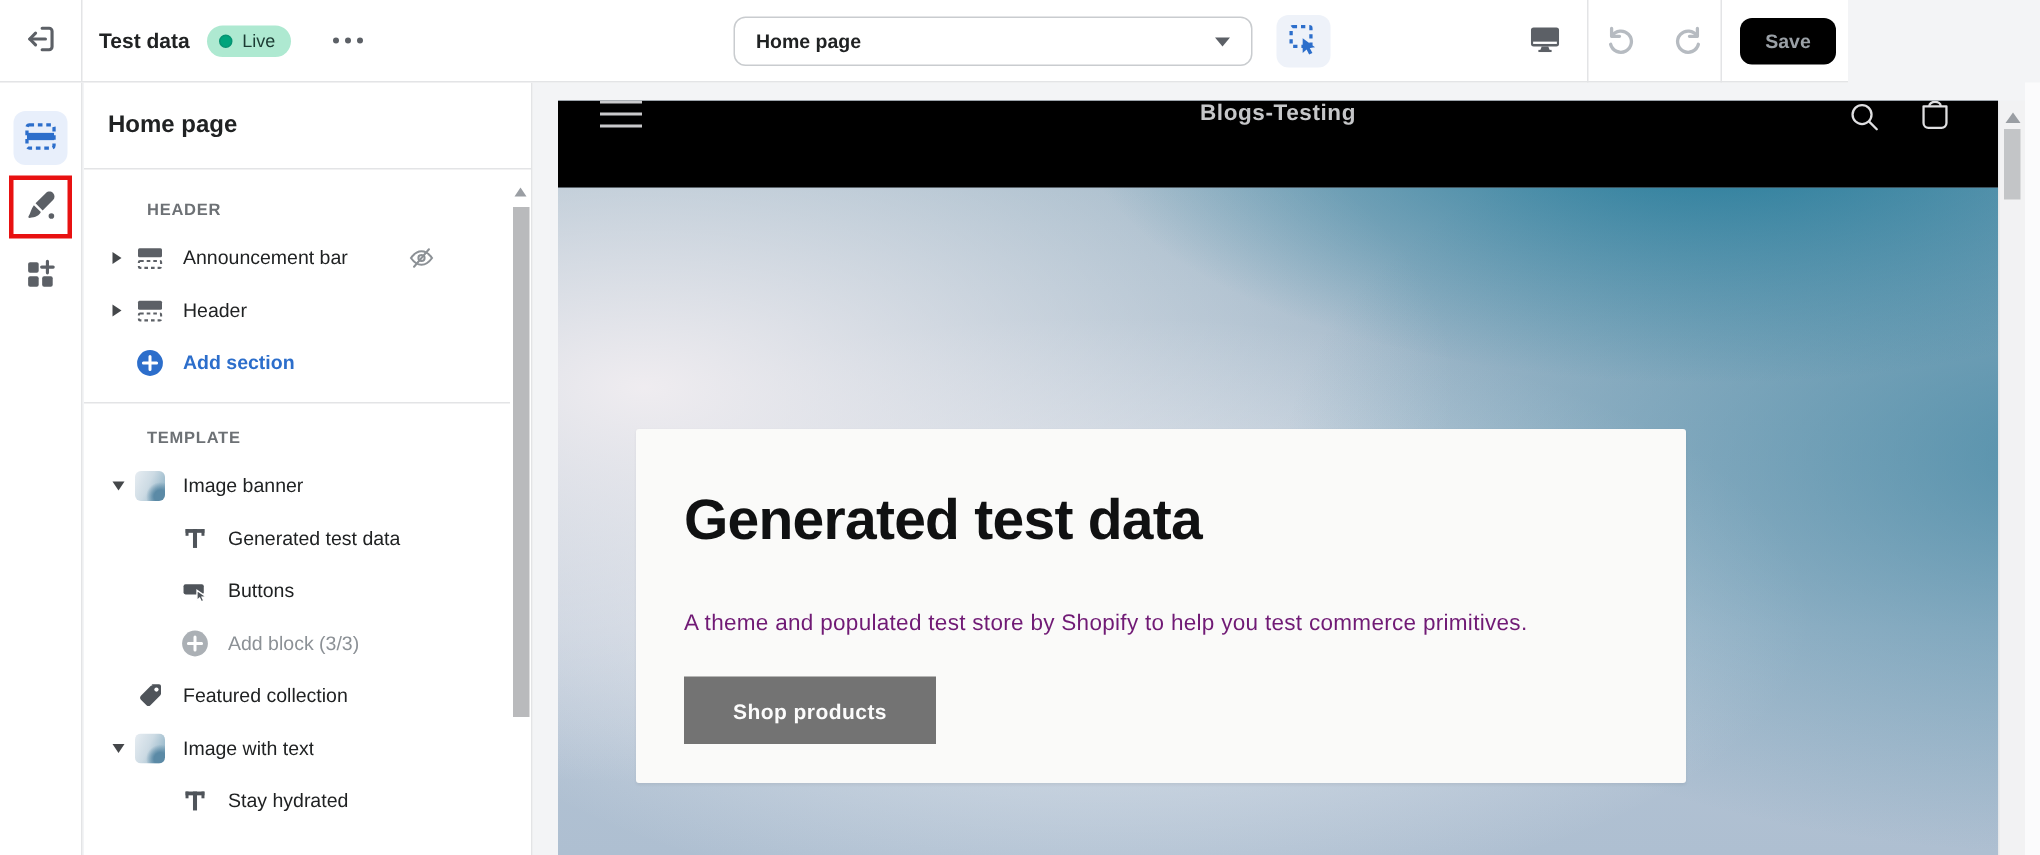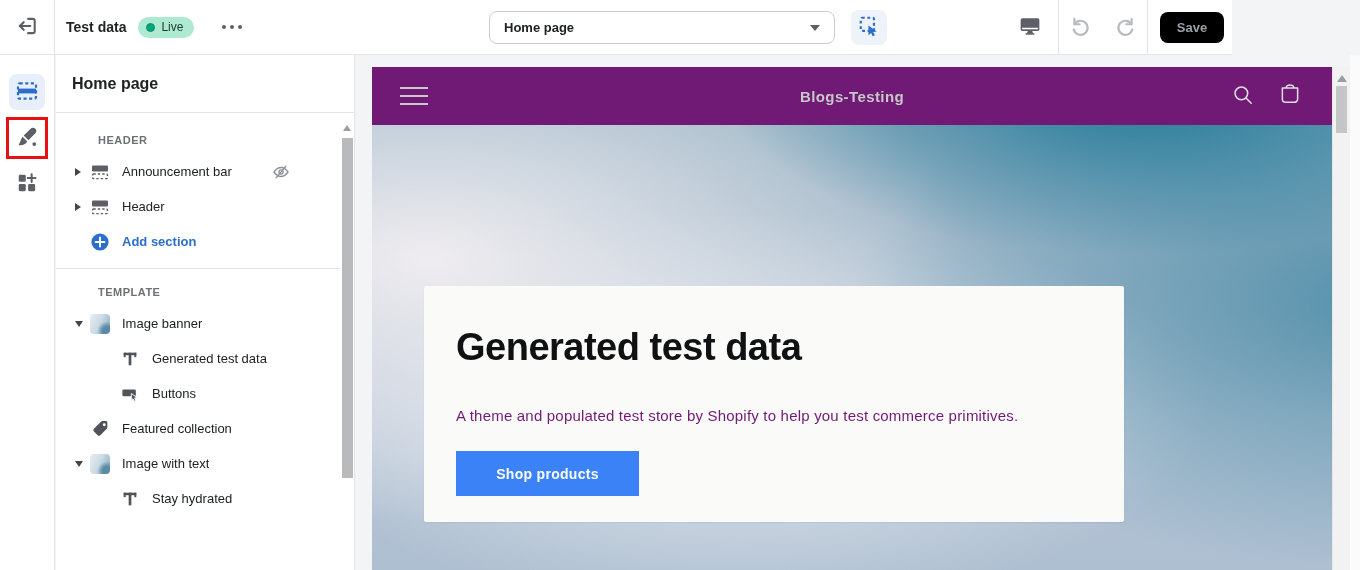--- a/index.html
+++ b/index.html
@@ -83,7 +83,7 @@
   .workspace { position:absolute; left:56px; top:55px; right:0; bottom:0; background:#f3f4f6; }
   .preview-canvas { position:absolute; left:316px; top:12px; width:960px; height:503px;
     background:#aebfd0; overflow:hidden; }
-  .store-header { position:relative; height:58px; background:#701a75; display:flex; align-items:center; z-index:3; }
+  .store-header { position:relative; height:58px; background:#000000; display:flex; z-index:3; }
   .hamburger { margin-left:28px; display:flex; flex-direction:column; gap:6px; background:none; border:none; cursor:pointer; }
   .hamburger i { display:block; width:28px; height:2px; background:#c9c9cb; }
   .store-title { position:absolute; left:0; right:0; text-align:center; font-size:15px;

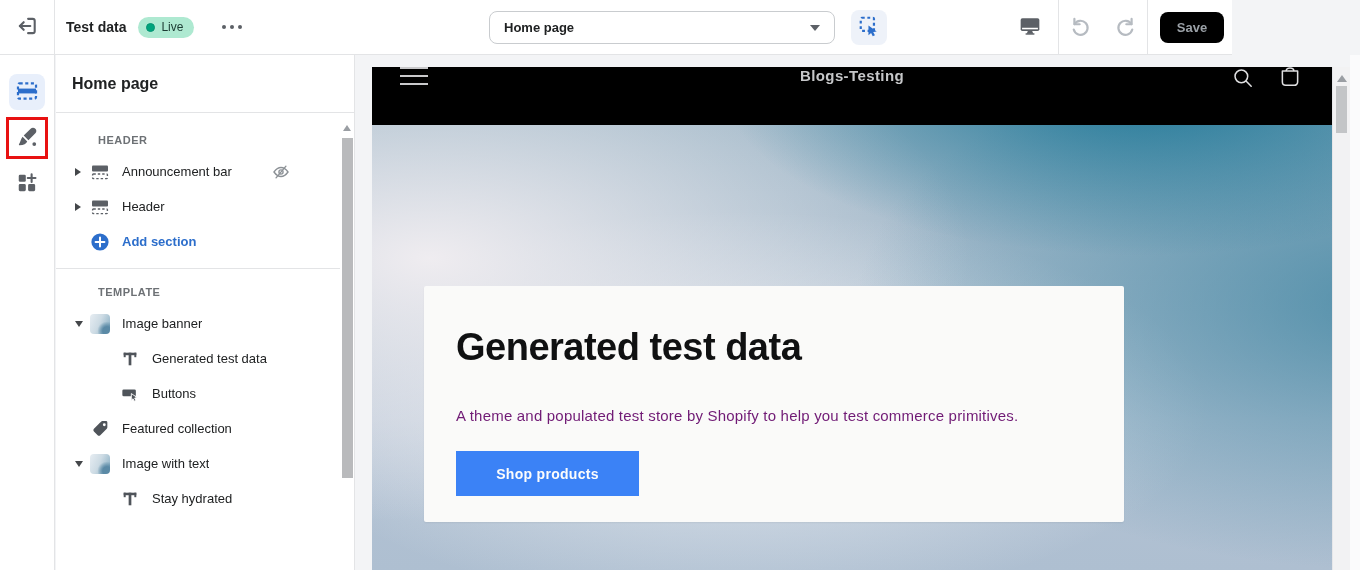--- a/index.html
+++ b/index.html
@@ -306,6 +306,15 @@
         <span class="row-label">Buttons</span>
       </div>
 
+      <div class="row child disabled">
+        <span class="row-icon">
+          <svg width="20" height="20" viewBox="0 0 20 20">
+            <circle cx="10" cy="10" r="8.6" fill="#abb0b5"></circle>
+            <path d="M10 5.6v8.8M5.6 10h8.8" stroke="#fff" stroke-width="2" stroke-linecap="round"></path>
+          </svg>
+        </span>
+        <span class="row-label">Add block (3/3)</span>
+      </div>
 
       <div class="row">
         <span class="caret-slot"></span>

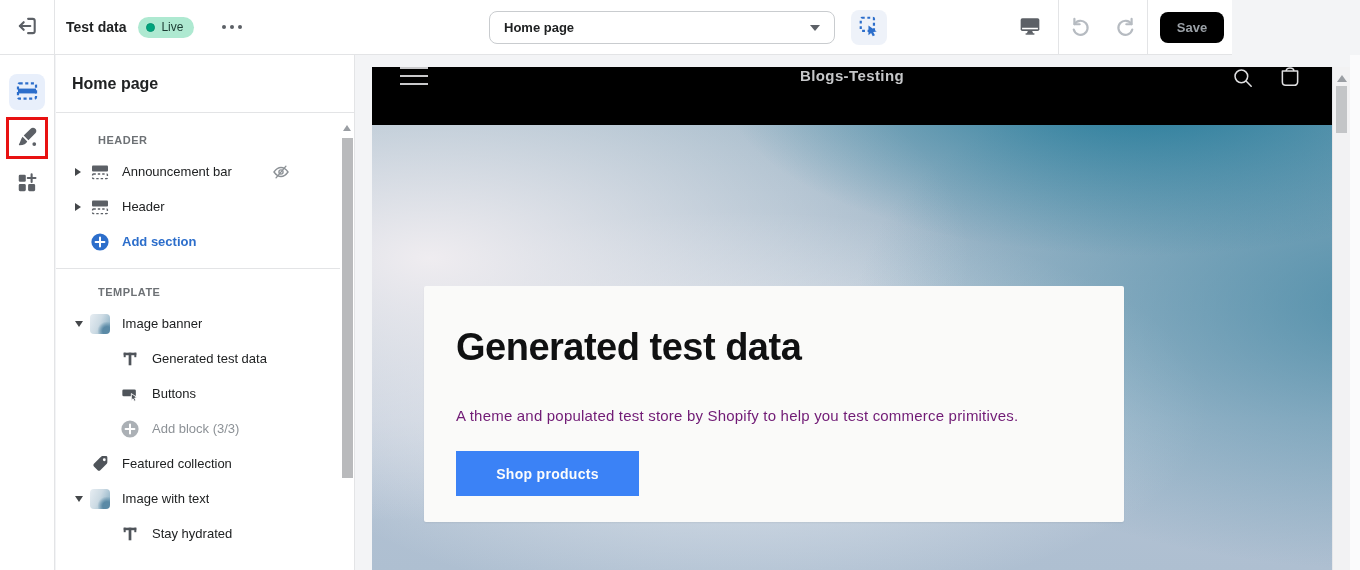--- a/index.html
+++ b/index.html
@@ -102,7 +102,7 @@
     border-radius:2px; box-shadow:0 1px 2px rgba(0,0,0,.06); padding:40px 32px 0 32px; }
   .hero-heading { font-size:38px; font-weight:700; color:#101112; letter-spacing:-.5px; }
   .hero-sub { margin-top:38px; font-size:15px; color:#701a75; letter-spacing:.2px; }
-  .hero-btn { margin-top:27px; width:183px; height:45px; background:#3b82f6; color:#fcfcfc;
+  .hero-btn { margin-top:27px; width:168px; height:45px; background:#737373; color:#fcfcfc;
     border:none; font-size:14px; font-weight:600; letter-spacing:.3px; cursor:pointer; font-family:inherit; }
 
   .preview-scrollbar { position:absolute; left:1276px; top:12px; width:18px; height:503px;

